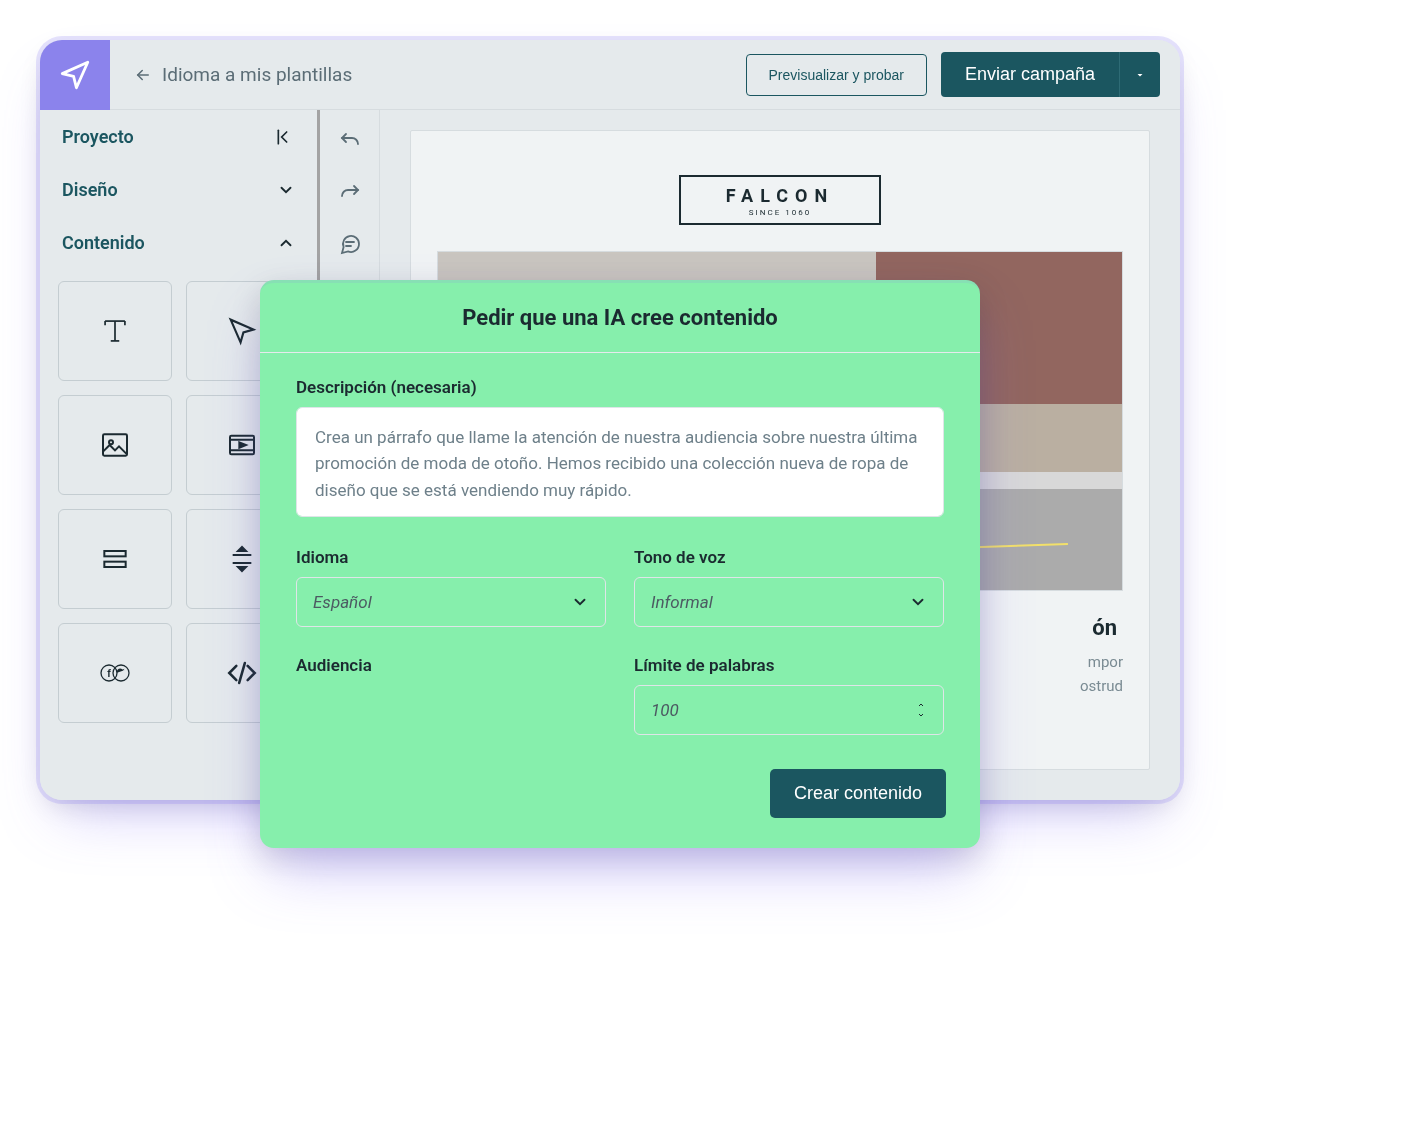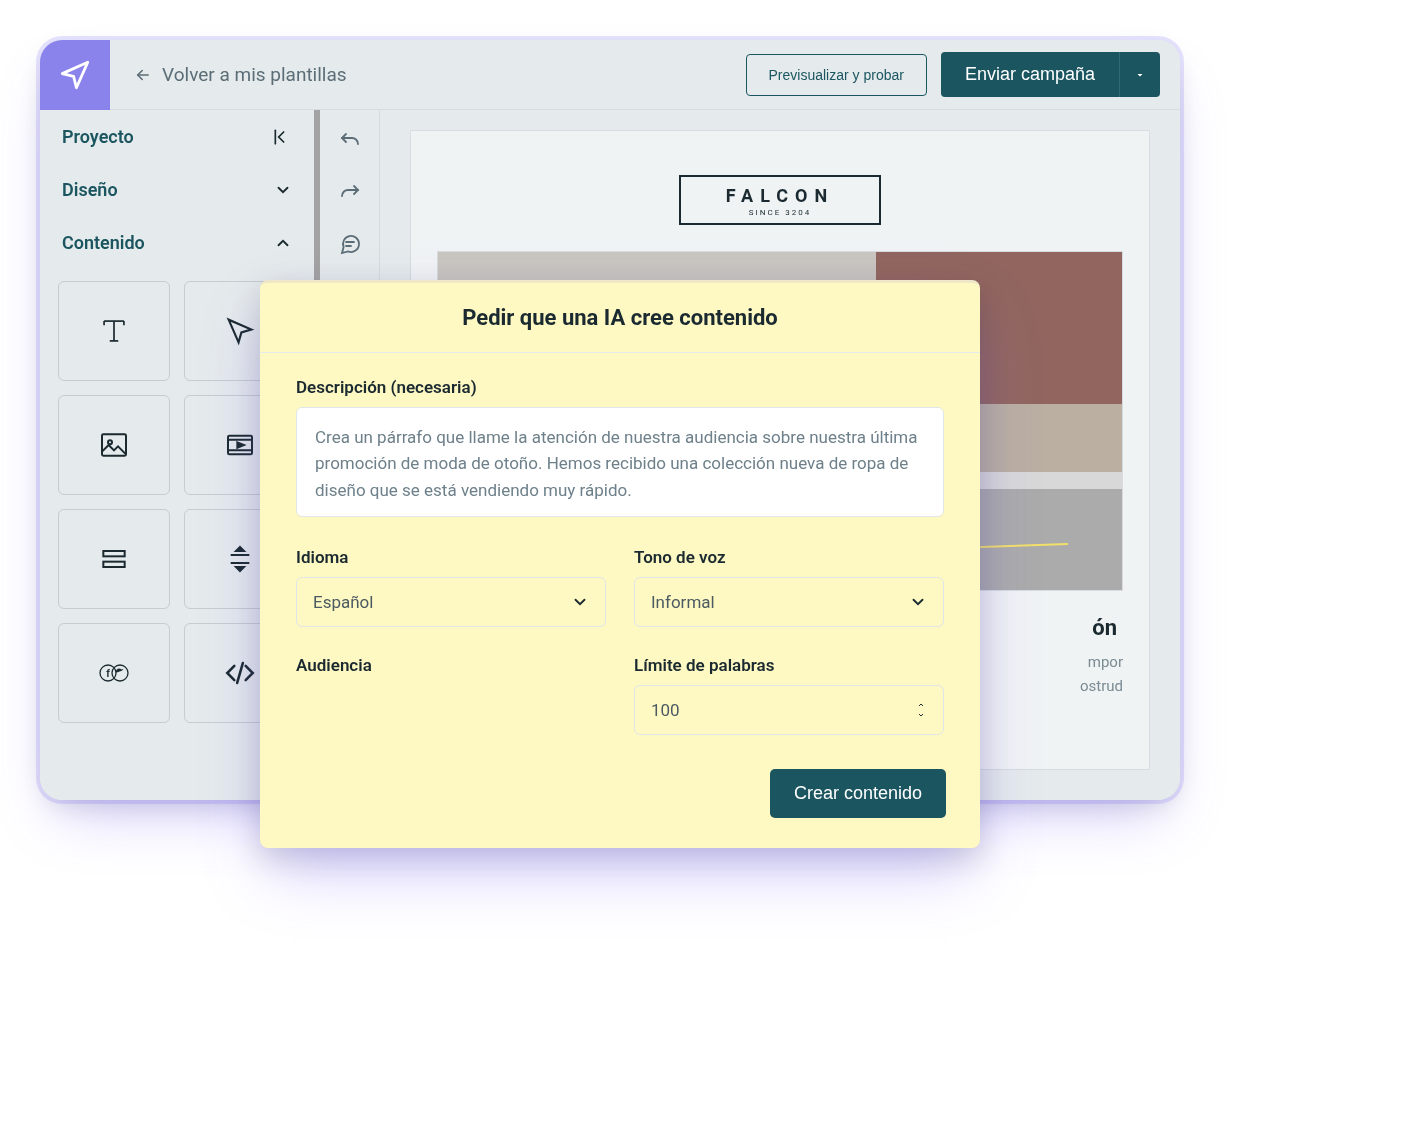--- a/index.html
+++ b/index.html
@@ -140,7 +140,7 @@
           <path d="M19 12H5"></path>
           <path d="M11 18l-6-6 6-6"></path>
         </svg>
-      <span>Volver a mis plantillas</span>
+      <span>Idioma a mis plantillas</span>
     </div>
     <div class="top-spacer"></div>
     <button class="btn-outline">Previsualizar y probar</button>

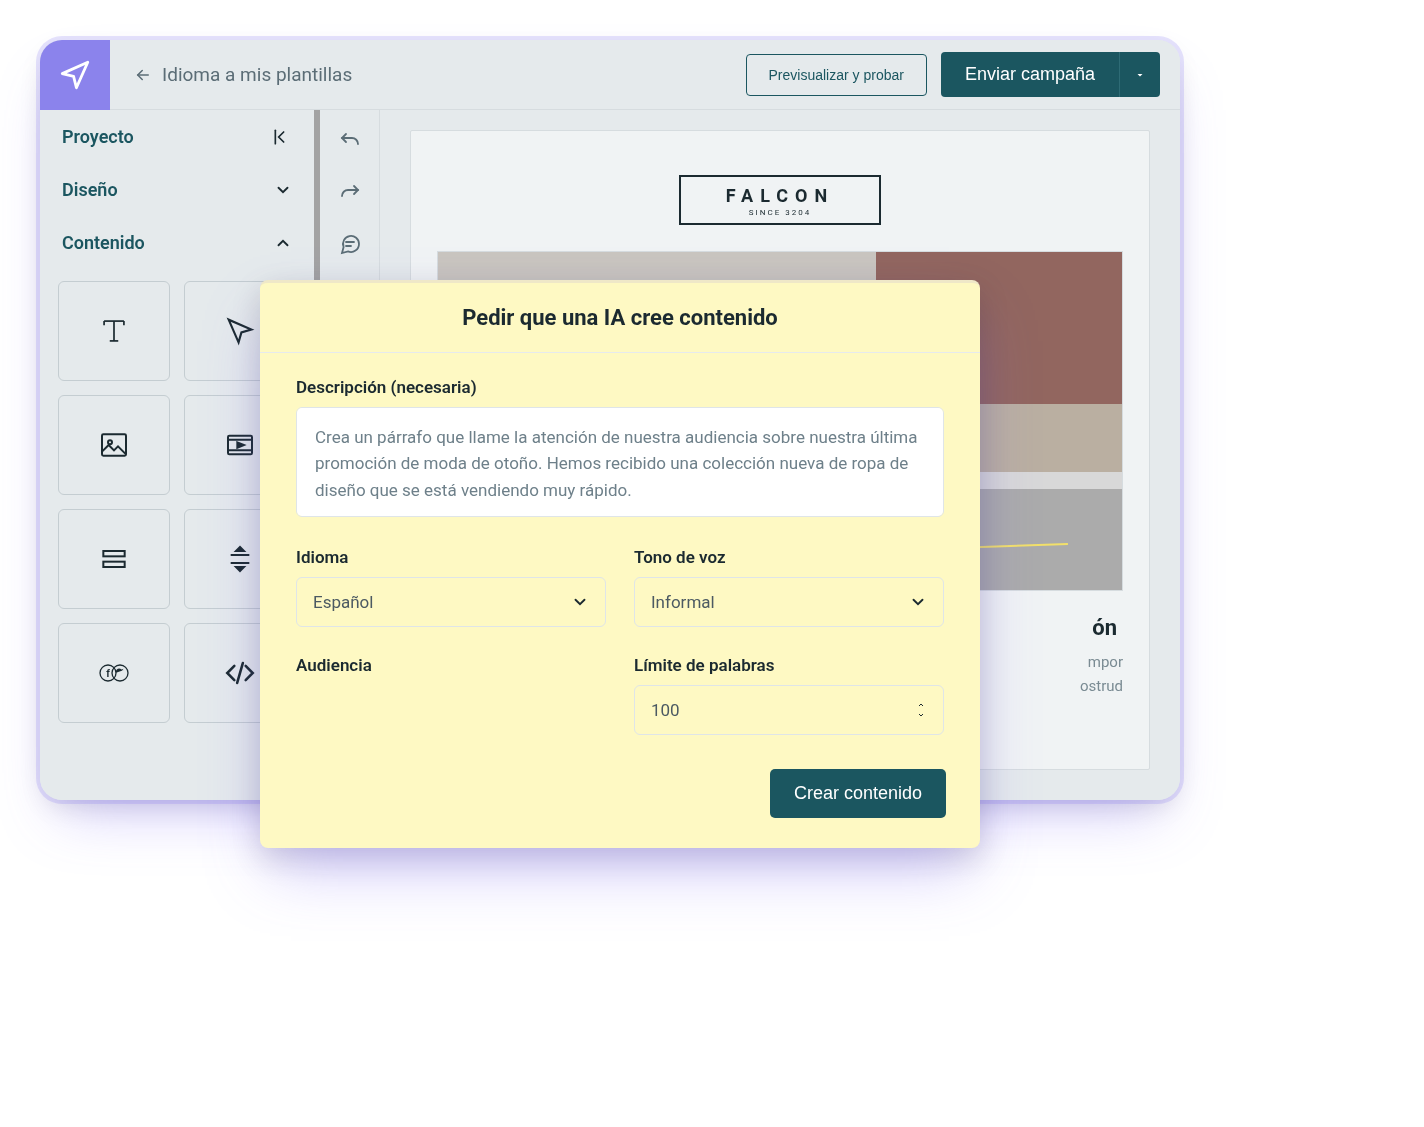--- a/index.html
+++ b/index.html
@@ -51,7 +51,7 @@
 
   
   .sidebar {
-    width:280px;background:#e5eaec;border-right:6px solid #a3a3a3;
+    width:280px;background:#e5eaec;border-right:3px solid #a3a3a3;
     display:flex;flex-direction:column;padding:0 0 10px 0;
   }
   .side-heading{

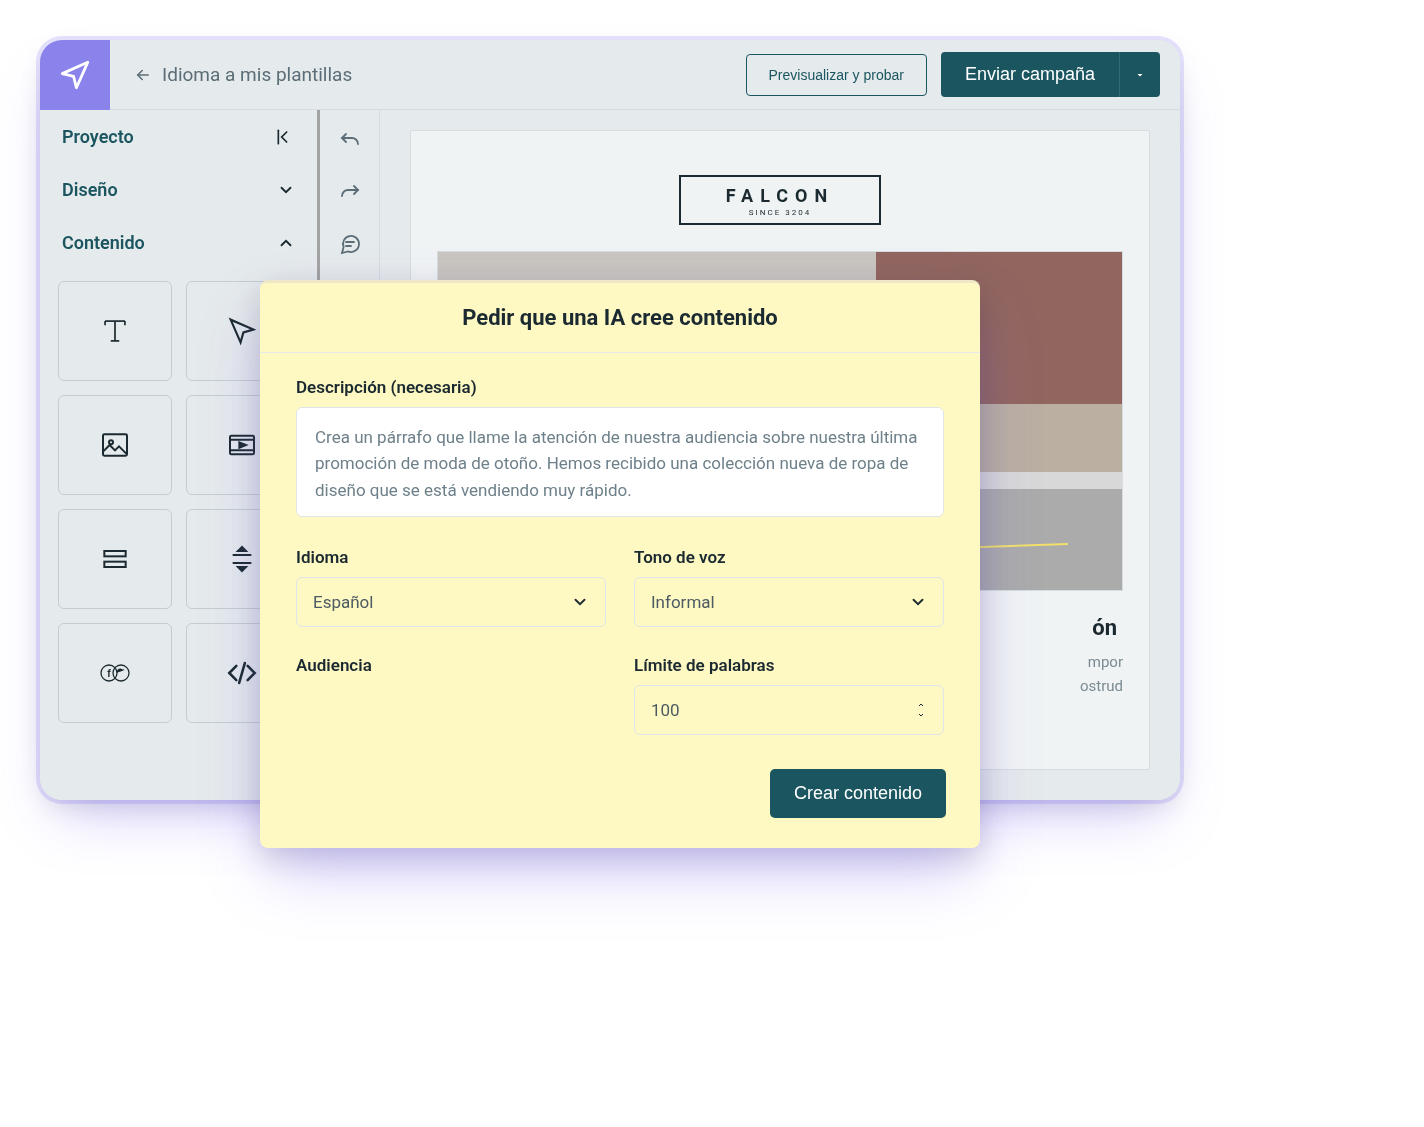--- a/index.html
+++ b/index.html
@@ -267,7 +267,7 @@
       <div class="page">
         <div class="brand">
           <div class="brand-name">FALCON</div>
-          <div class="brand-sub">SINCE 3204</div>
+          <div class="brand-sub">SINCE 1060</div>
         </div>
         <div class="hero">
           <div class="brick"></div>

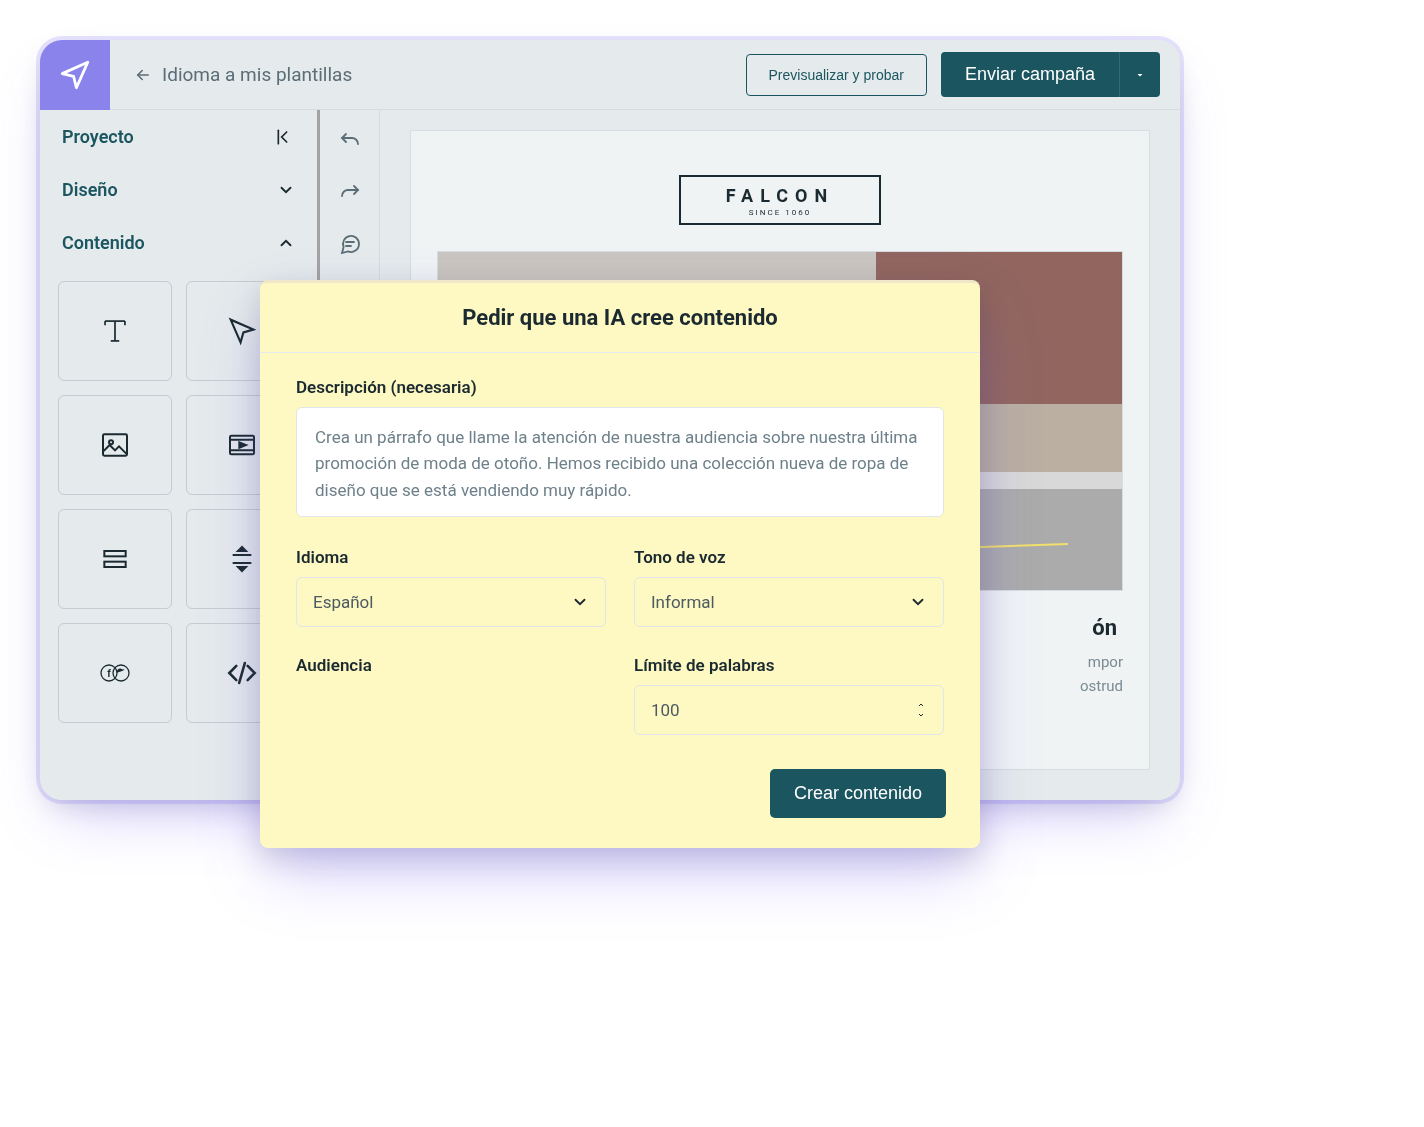--- a/index.html
+++ b/index.html
@@ -101,7 +101,7 @@
   
   .modal{
     position:absolute;left:260px;top:280px;width:720px;
-    background:#fef9c3;border-radius:8px;box-shadow:0 30px 60px -10px rgba(118,98,245,.35),0 10px 30px rgba(0,0,0,.15);
+    background:#86efac;border-radius:14px;box-shadow:0 30px 60px -10px rgba(118,98,245,.35),0 10px 30px rgba(0,0,0,.15);
     border-top:3px solid #8b83ec22;z-index:50;overflow:hidden;
   }
   .modal-title{font-size:22px;font-weight:700;color:#1b2a30;text-align:center;padding:22px 20px}

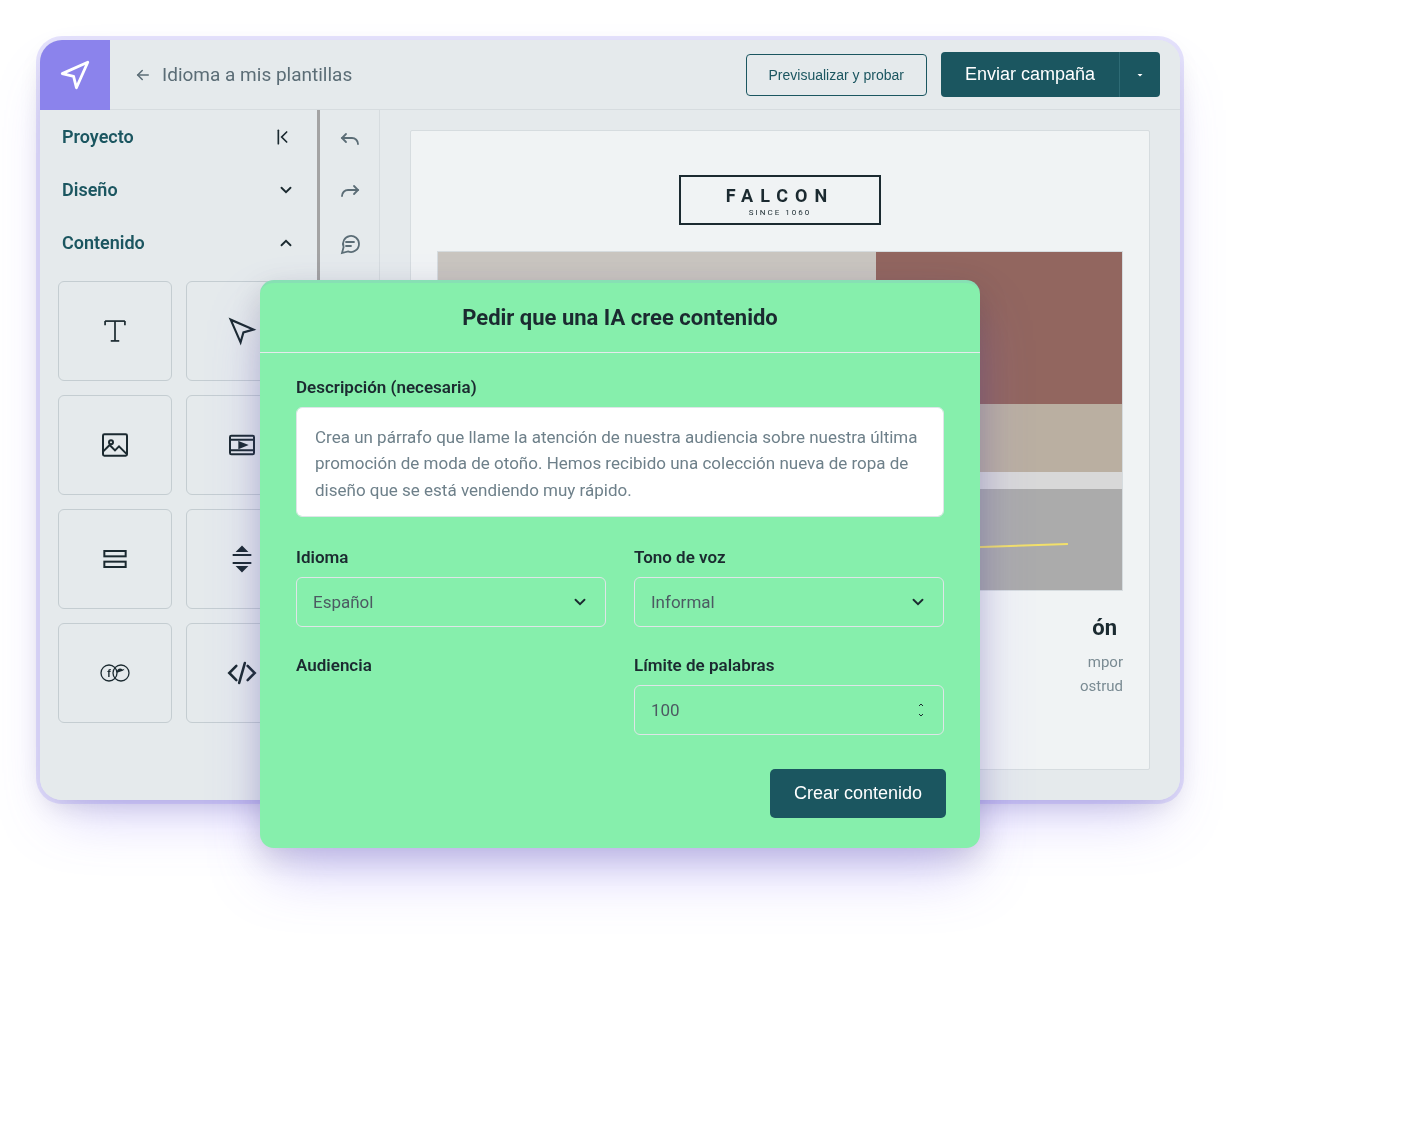--- a/index.html
+++ b/index.html
@@ -115,7 +115,7 @@
   .grid2{display:grid;grid-template-columns:1fr 1fr;gap:28px;margin-top:26px}
   .select,.input,.number{
     width:100%;border:1px solid #dfe5e8;border-radius:6px;padding:14px 16px;
-    font-size:17px;color:#4c5a62;display:flex;align-items:center;justify-content:space-between;cursor:pointer;
+    font-size:17px;color:#4c5a62;display:flex;align-items:center;justify-content:space-between;cursor:pointer;font-style:italic;
   }
   .number{cursor:text}
   .step{display:flex;flex-direction:column;gap:2px;color:#4c5a62}

